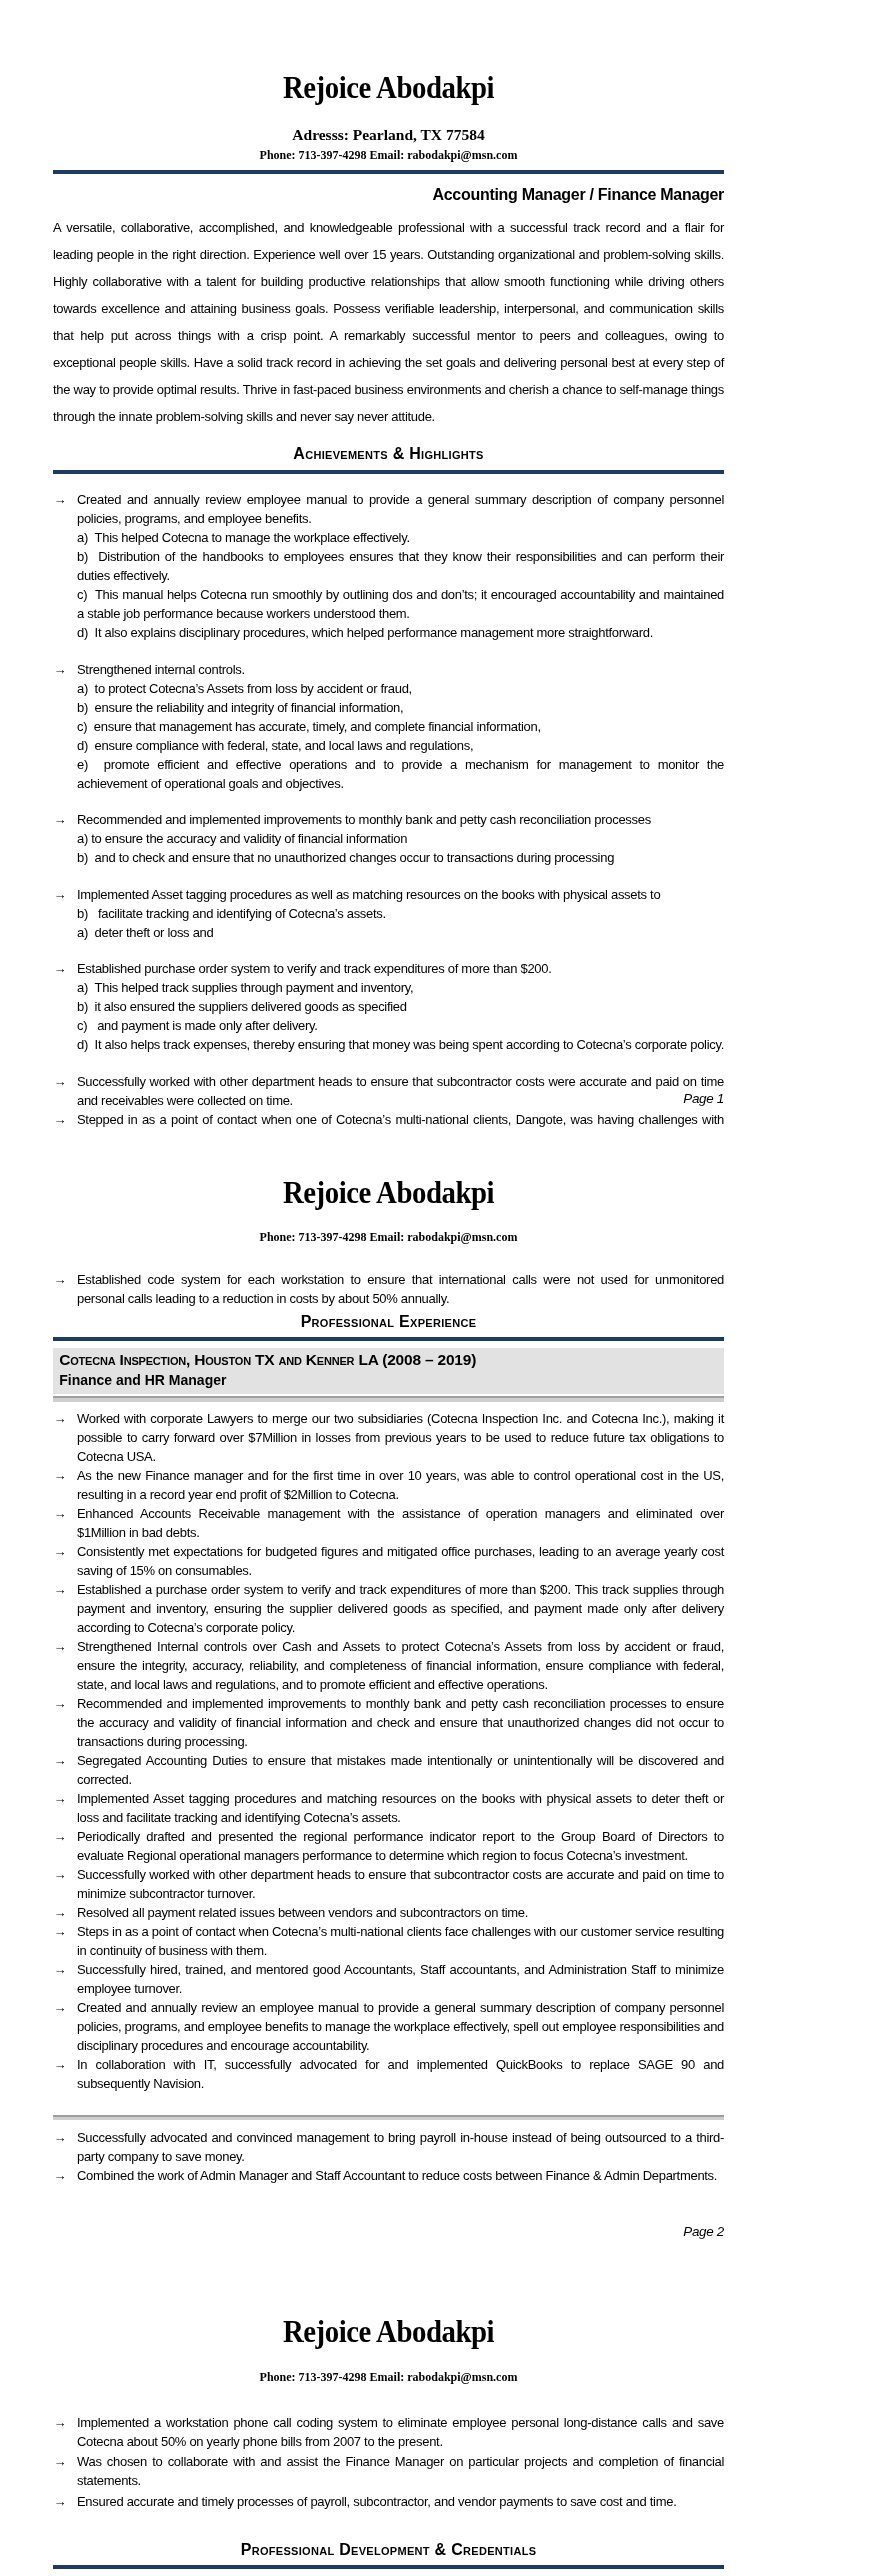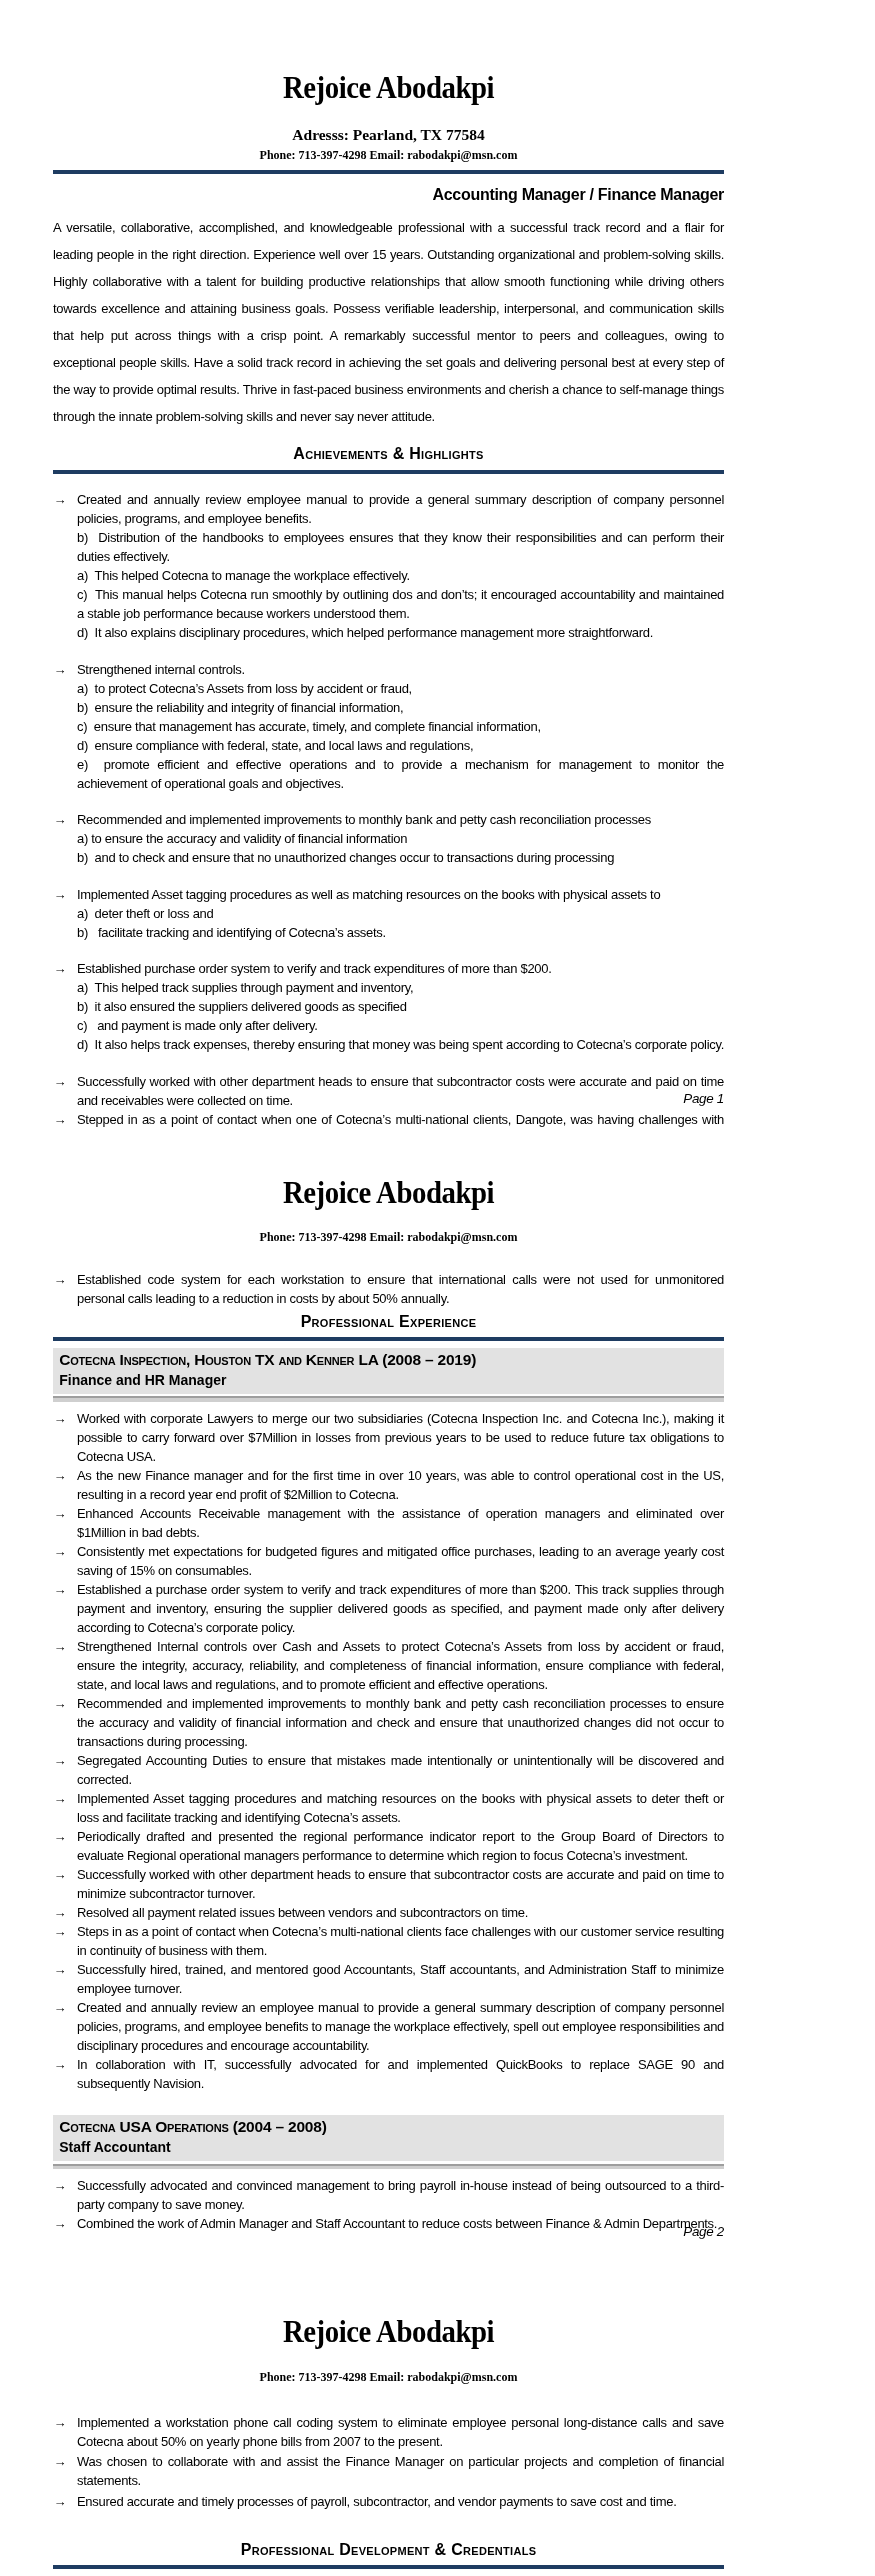--- a/index.html
+++ b/index.html
@@ -77,9 +77,9 @@
           </div>
           <div>
 
+              <div class="sub">a)&nbsp;&nbsp;This helped Cotecna to manage the workplace effectively.</div>
+
               <div class="sub">b)&nbsp;&nbsp;Distribution of the handbooks to employees ensures that they know their responsibilities and can perform their duties effectively.</div>
-
-              <div class="sub">a)&nbsp;&nbsp;This helped Cotecna to manage the workplace effectively.</div>
 
               <div class="sub">c)&nbsp;&nbsp;This manual helps Cotecna run smoothly by outlining dos and don’ts; it encouraged accountability and maintained a stable job performance because workers understood them.</div>
 

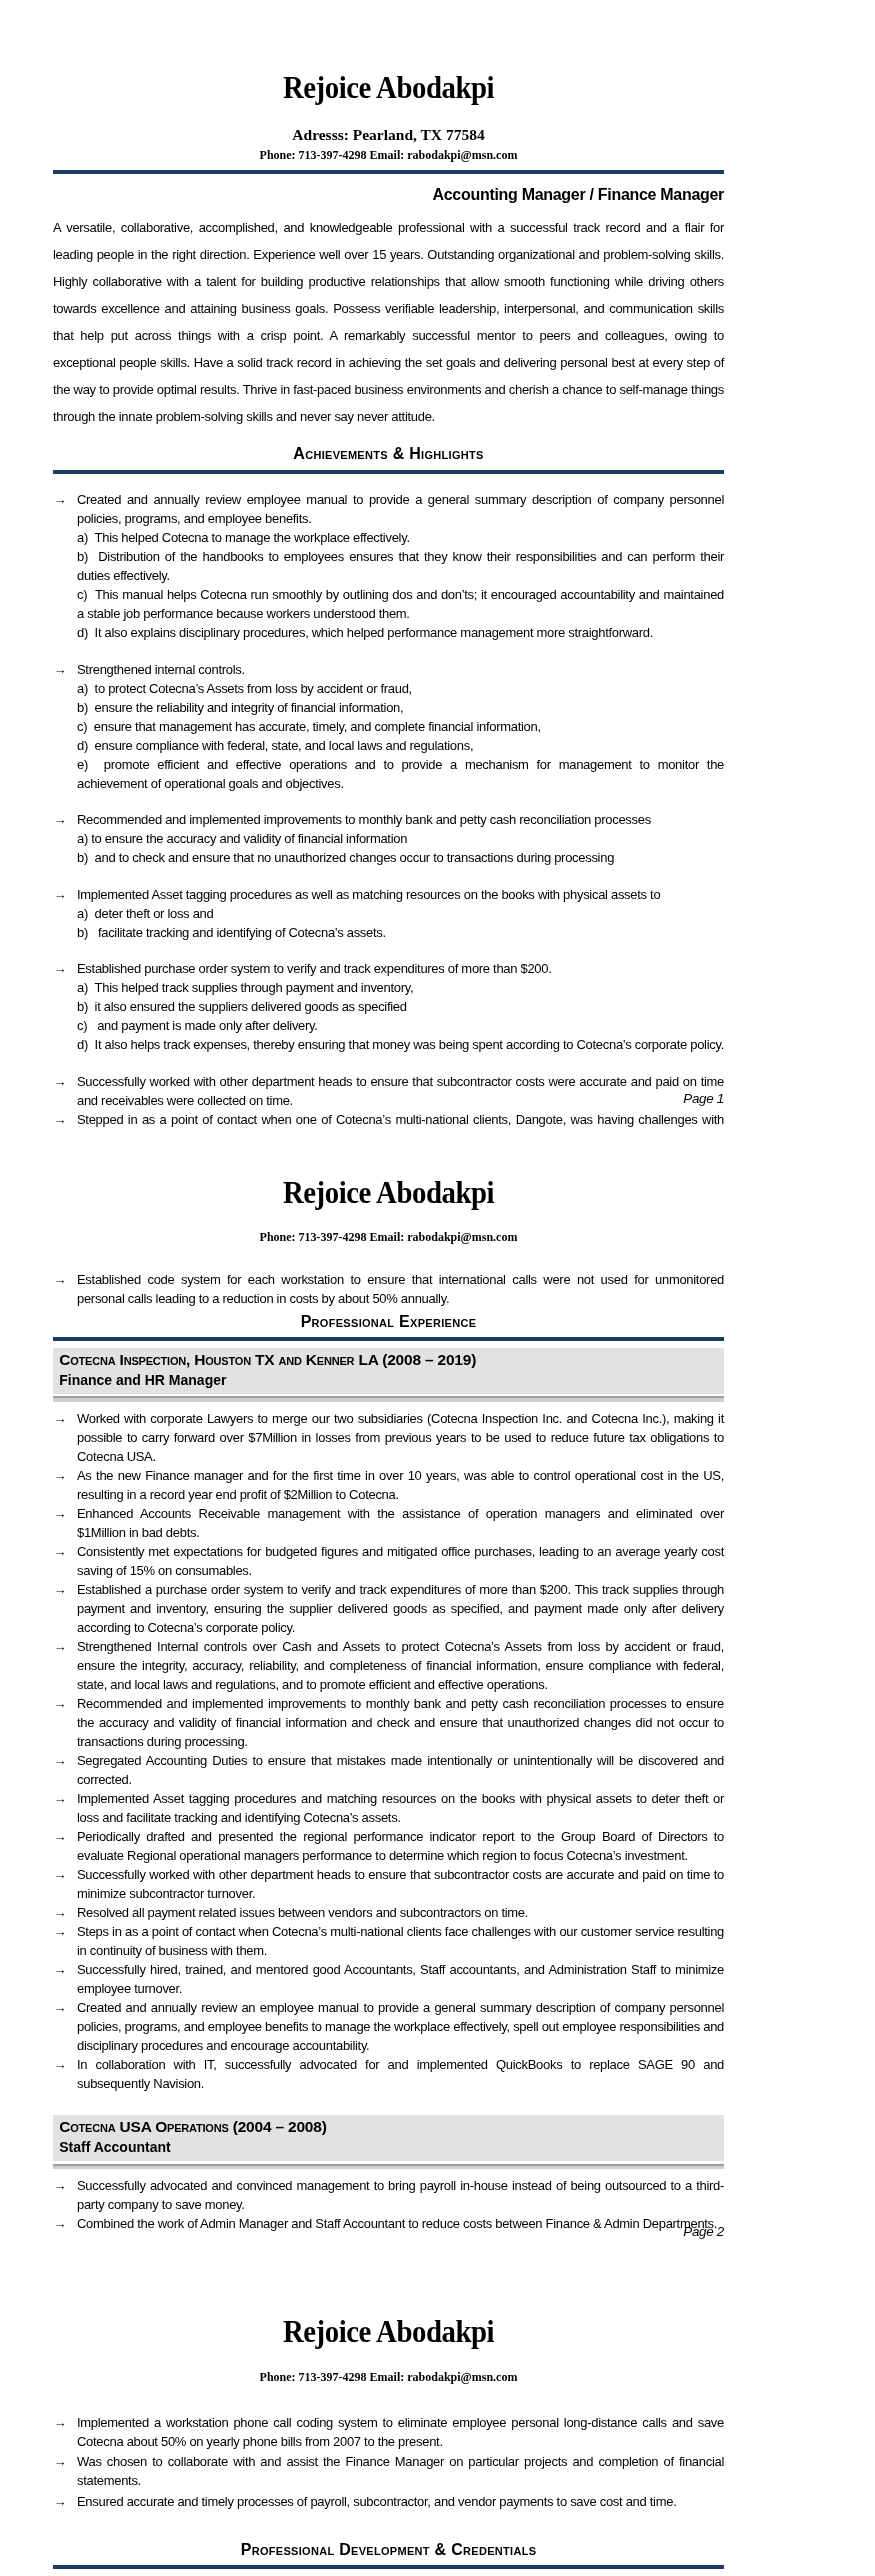--- a/index.html
+++ b/index.html
@@ -123,9 +123,9 @@
           </div>
           <div>
 
+              <div class="sub">b)&nbsp;&nbsp;&nbsp;facilitate tracking and identifying of Cotecna’s assets.</div>
+
               <div class="sub">a)&nbsp;&nbsp;deter theft or loss and</div>
-
-              <div class="sub">b)&nbsp;&nbsp;&nbsp;facilitate tracking and identifying of Cotecna’s assets.</div>
             </div>
         </div>
 

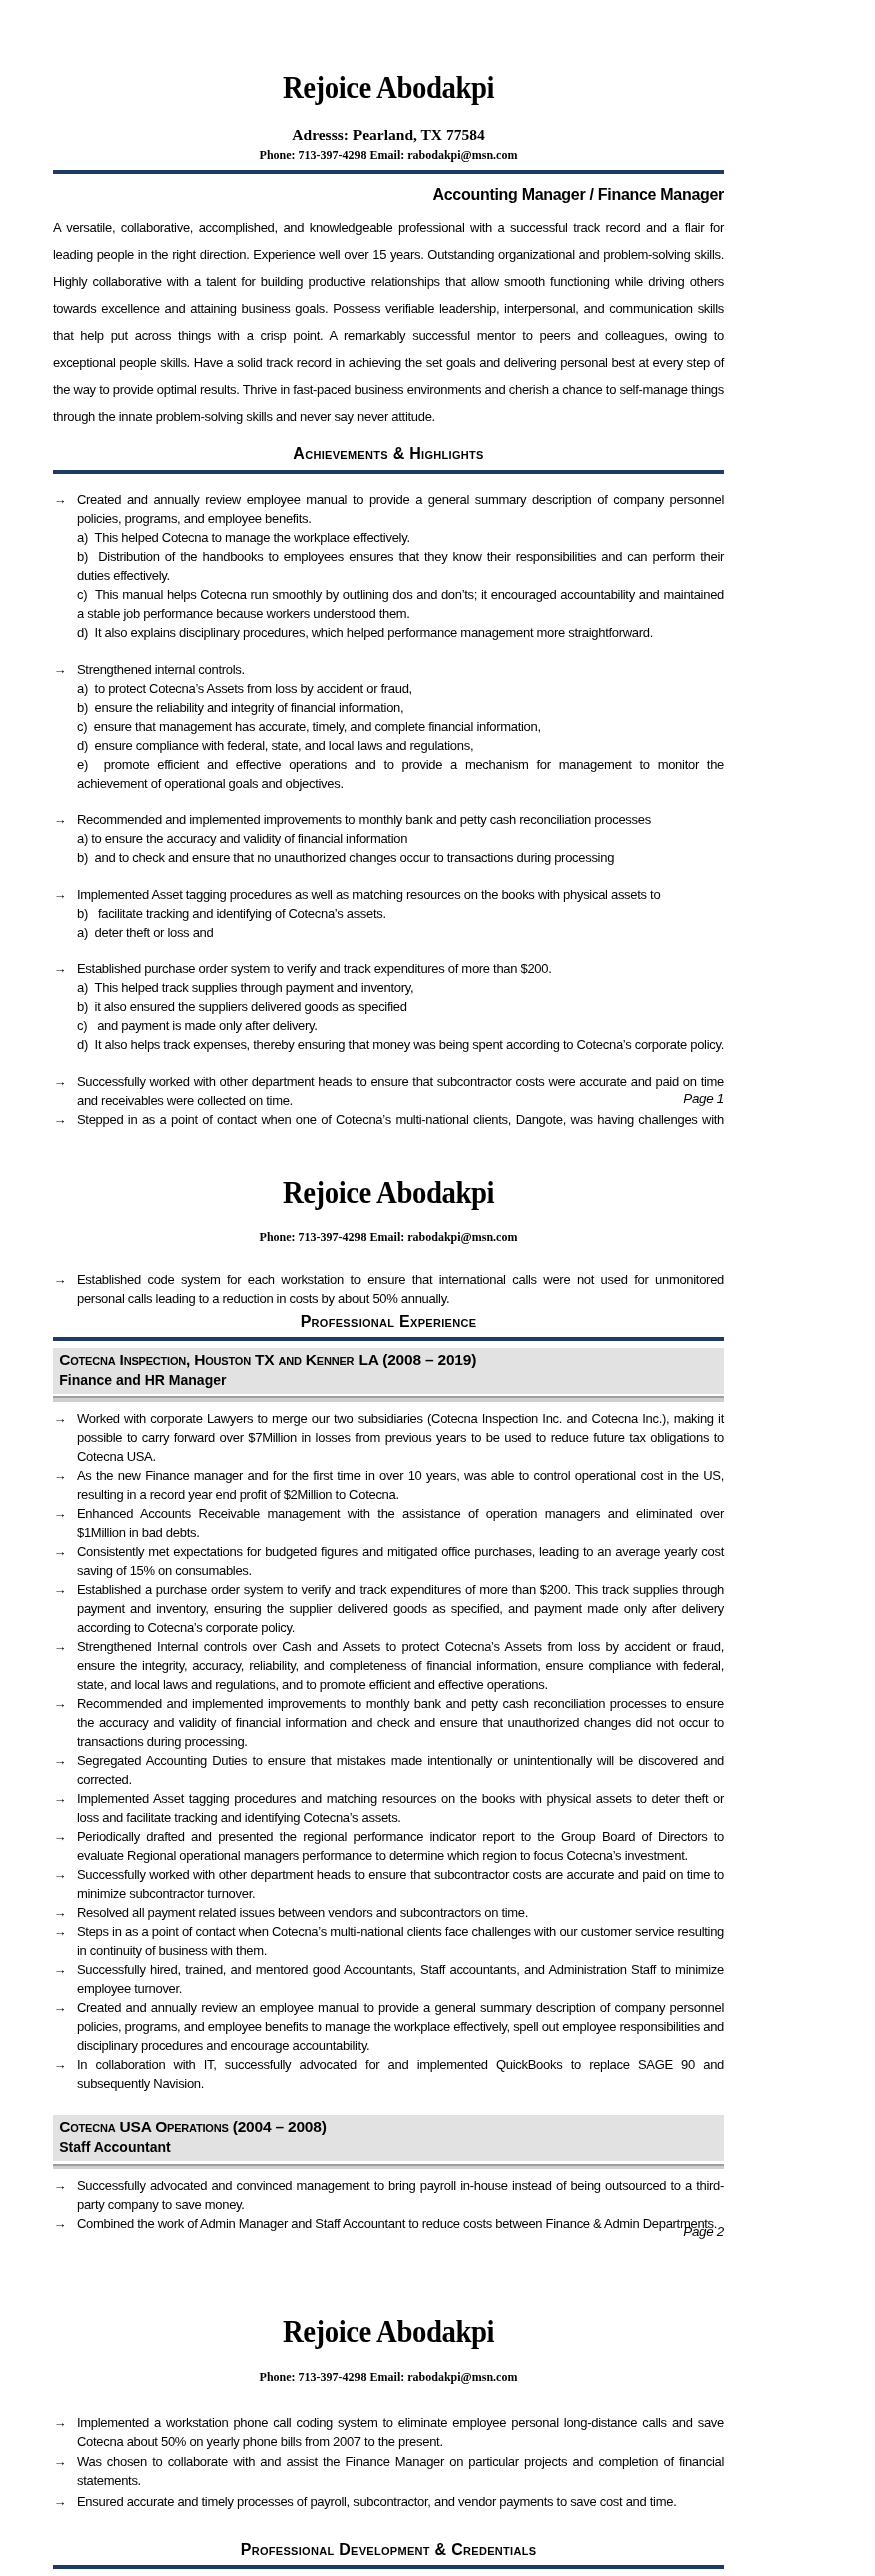--- a/index.html
+++ b/index.html
@@ -259,10 +259,6 @@
         </section>
 
         <section class="job">
-          <div class="jobbox">
-            <div class="co">Cotecna USA Operations (2004 – 2008)</div>
-            <div class="role">Staff Accountant</div>
-          </div>
           <div class="jobsep"></div>
           <div class="joblist txt">
 

